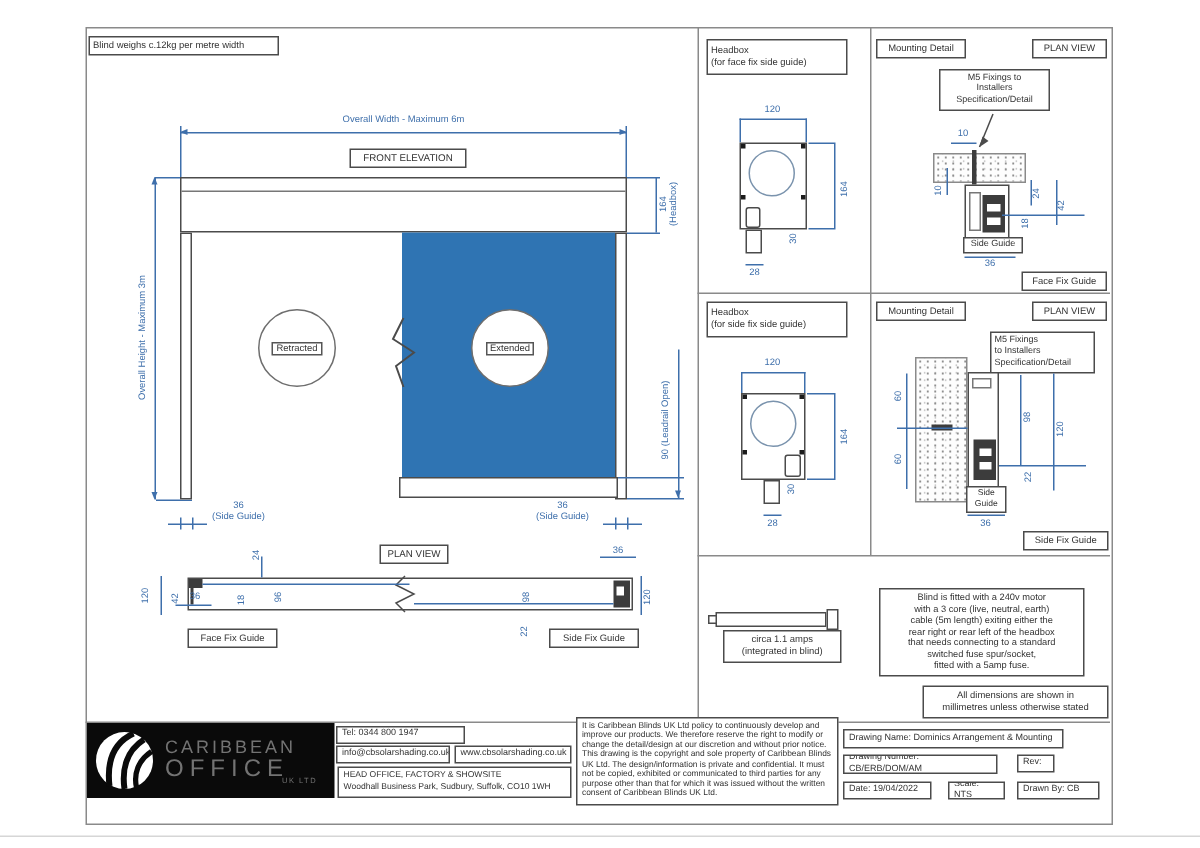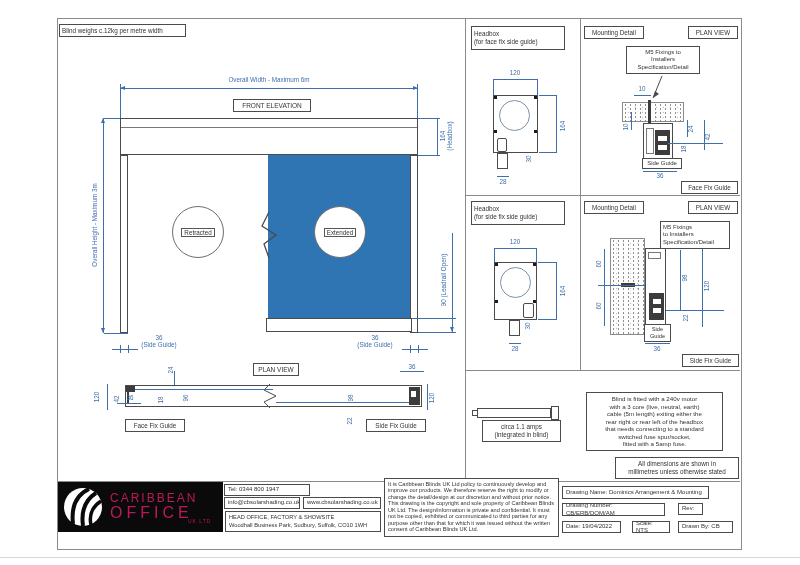--- a/index.html
+++ b/index.html
@@ -47,7 +47,7 @@
   .legal{position:absolute;border:1px solid var(--ink);background:#fff;color:#333;font-size:5.6px;
          line-height:1.16;padding:2px 3px;text-align:left;overflow:hidden;box-sizing:border-box;}
   .logo{position:absolute;background:#0a0a0a;}
-  .brand{position:absolute;color:#be185d;white-space:nowrap;text-align:right;}
+  .brand{position:absolute;color:#737373;white-space:nowrap;text-align:right;}
   svg{position:absolute;overflow:visible;}
 </style>
 </head>

